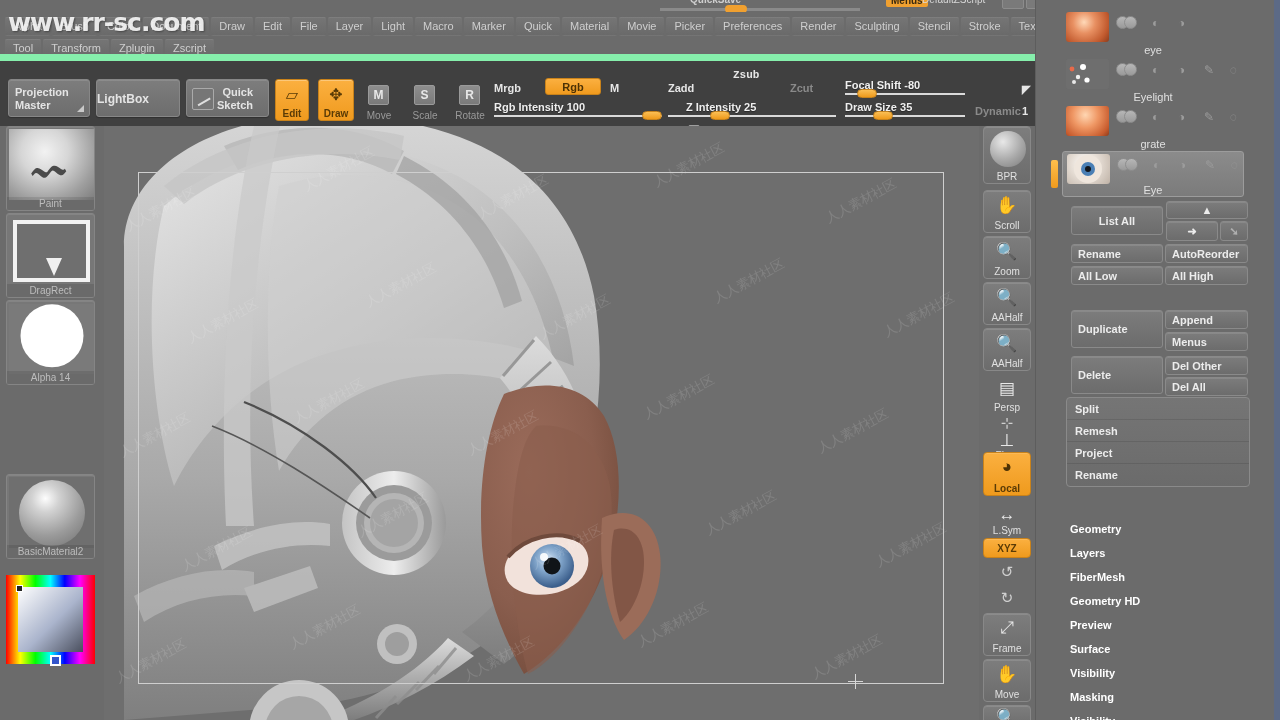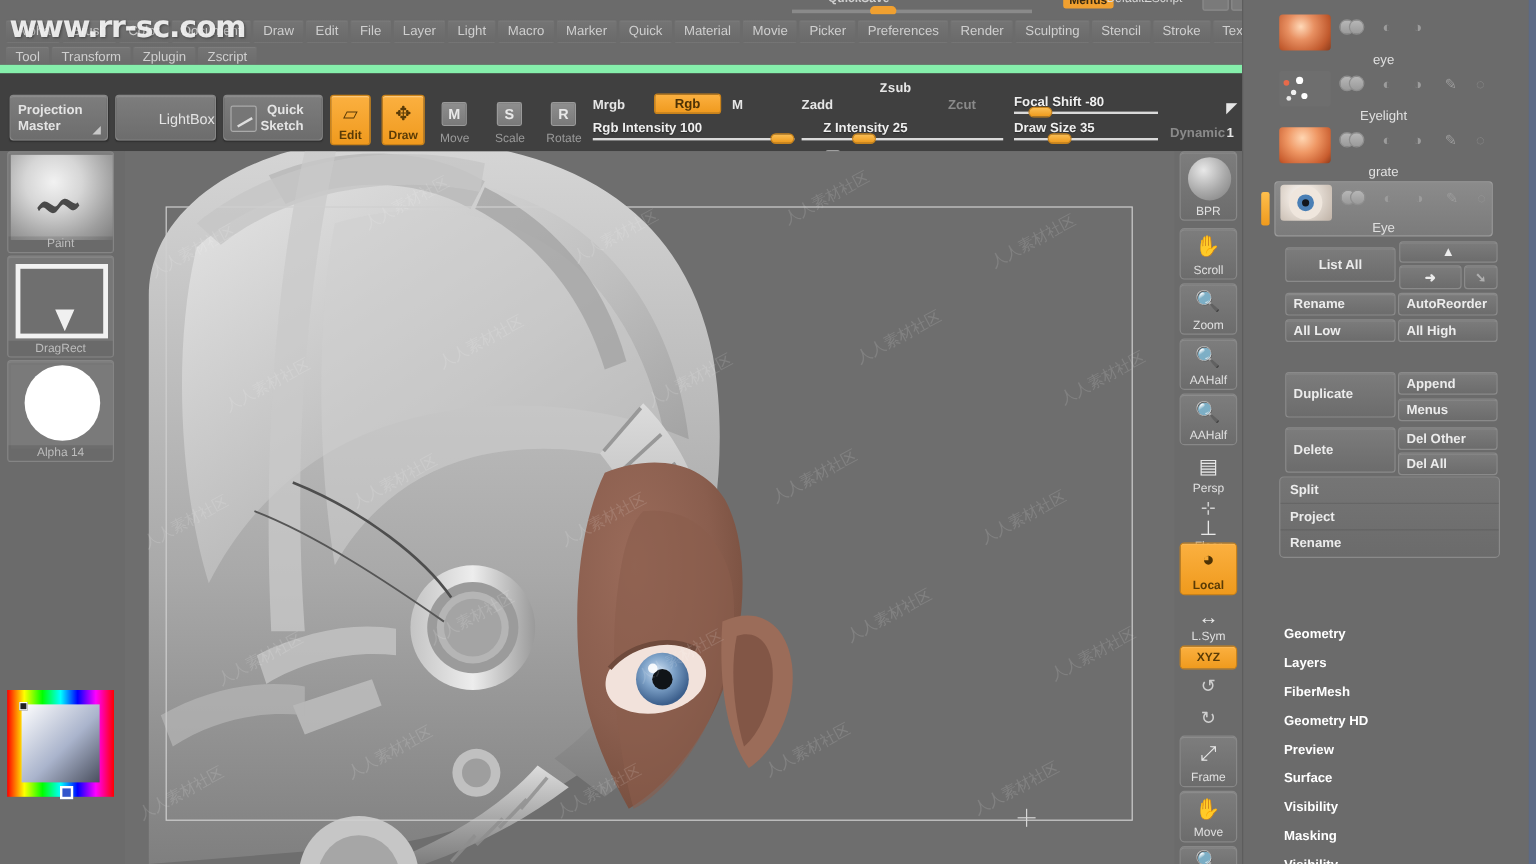--- a/index.html
+++ b/index.html
@@ -61,7 +61,7 @@
   .proj-tri{ position:absolute; right:5px; bottom:4px; width:0;height:0;
     border-left:7px solid transparent; border-bottom:7px solid #c9c9c9;}
   .btn-lb{ position:absolute; left:96px; top:18px; width:84px; height:38px;
-    font-size:12px; font-weight:normal; line-height:38px; text-align:right;}
+    font-size:12px; font-weight:bold; line-height:38px; text-align:left;}
   .btn-qs{ position:absolute; left:186px; top:18px; width:83px; height:38px;
     font-size:11px; font-weight:bold;text-align:right;}
   .qs-ico{ position:absolute; left:5px; top:8px; width:22px;height:22px;

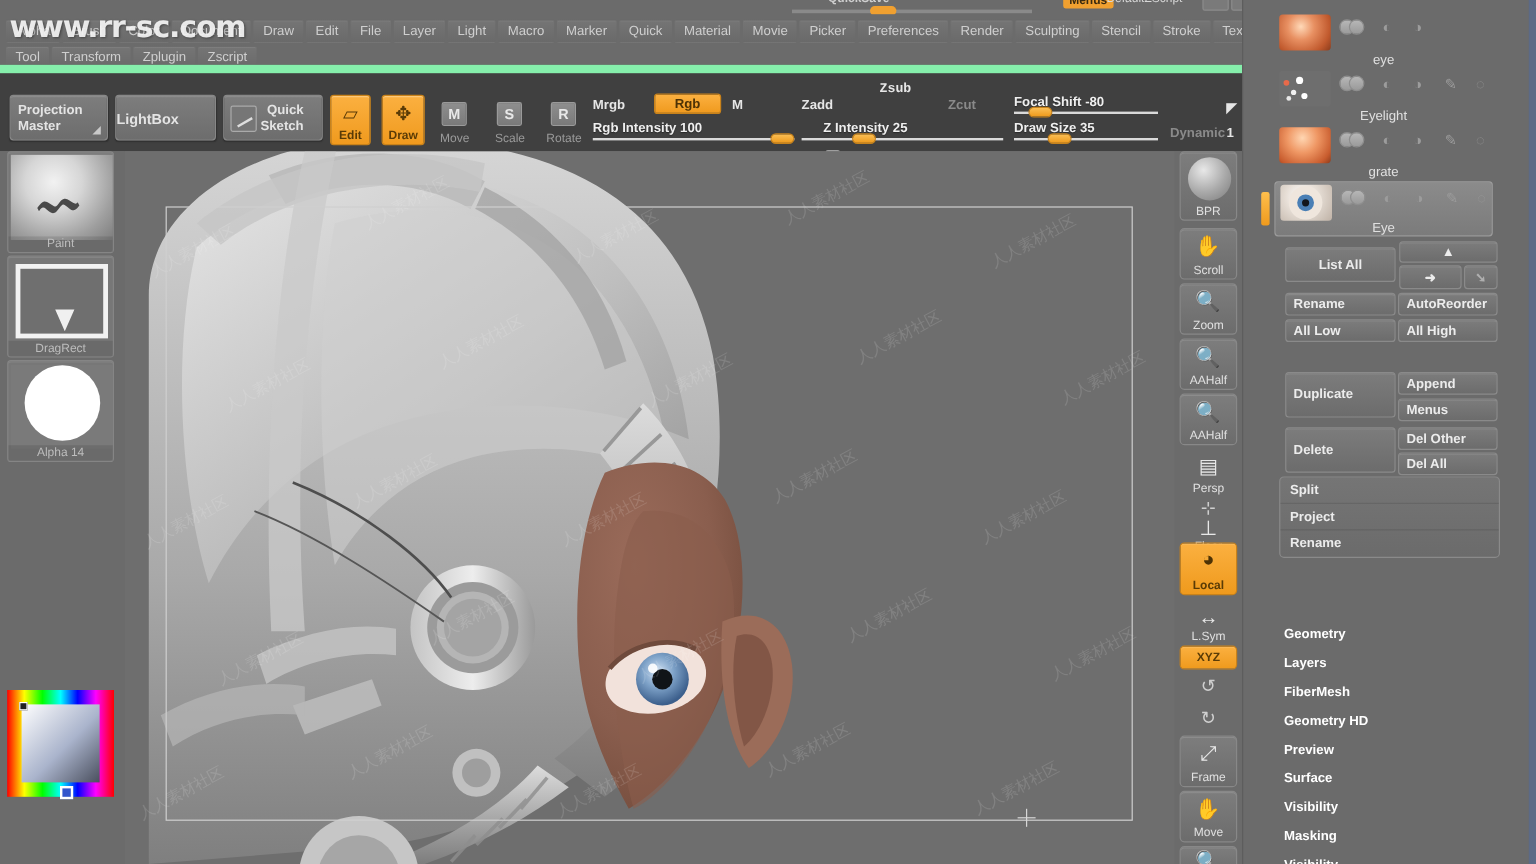--- a/index.html
+++ b/index.html
@@ -646,6 +646,7 @@
 
   <div class="sublist" id="ops-list" style="top:397px;">
       <div>Split</div>
+      <div>Remesh</div>
       <div>Project</div>
       <div>Rename</div>
     </div>

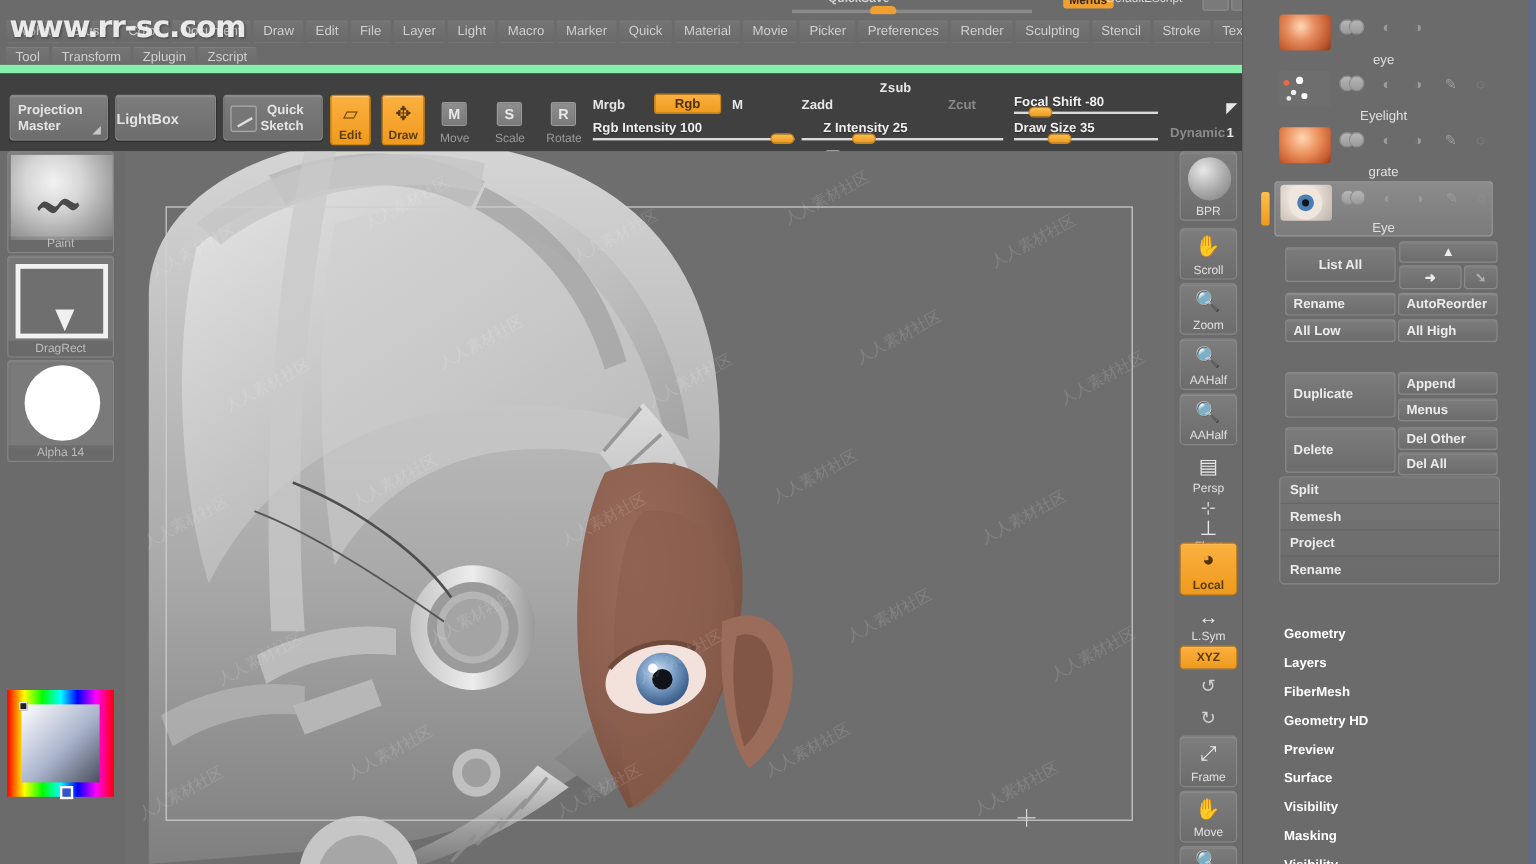--- a/index.html
+++ b/index.html
@@ -347,6 +347,12 @@
     </div>
 
 
+    <div class="pal" style="top:348px; height:85px;">
+      <div class="swatch-mat">
+        <div class="mat-sphere"></div>
+      </div>
+      <div class="pal-lbl">BasicMaterial2</div>
+    </div>
 
     <div class="colorpicker">
       <div class="cp-inner"></div>

